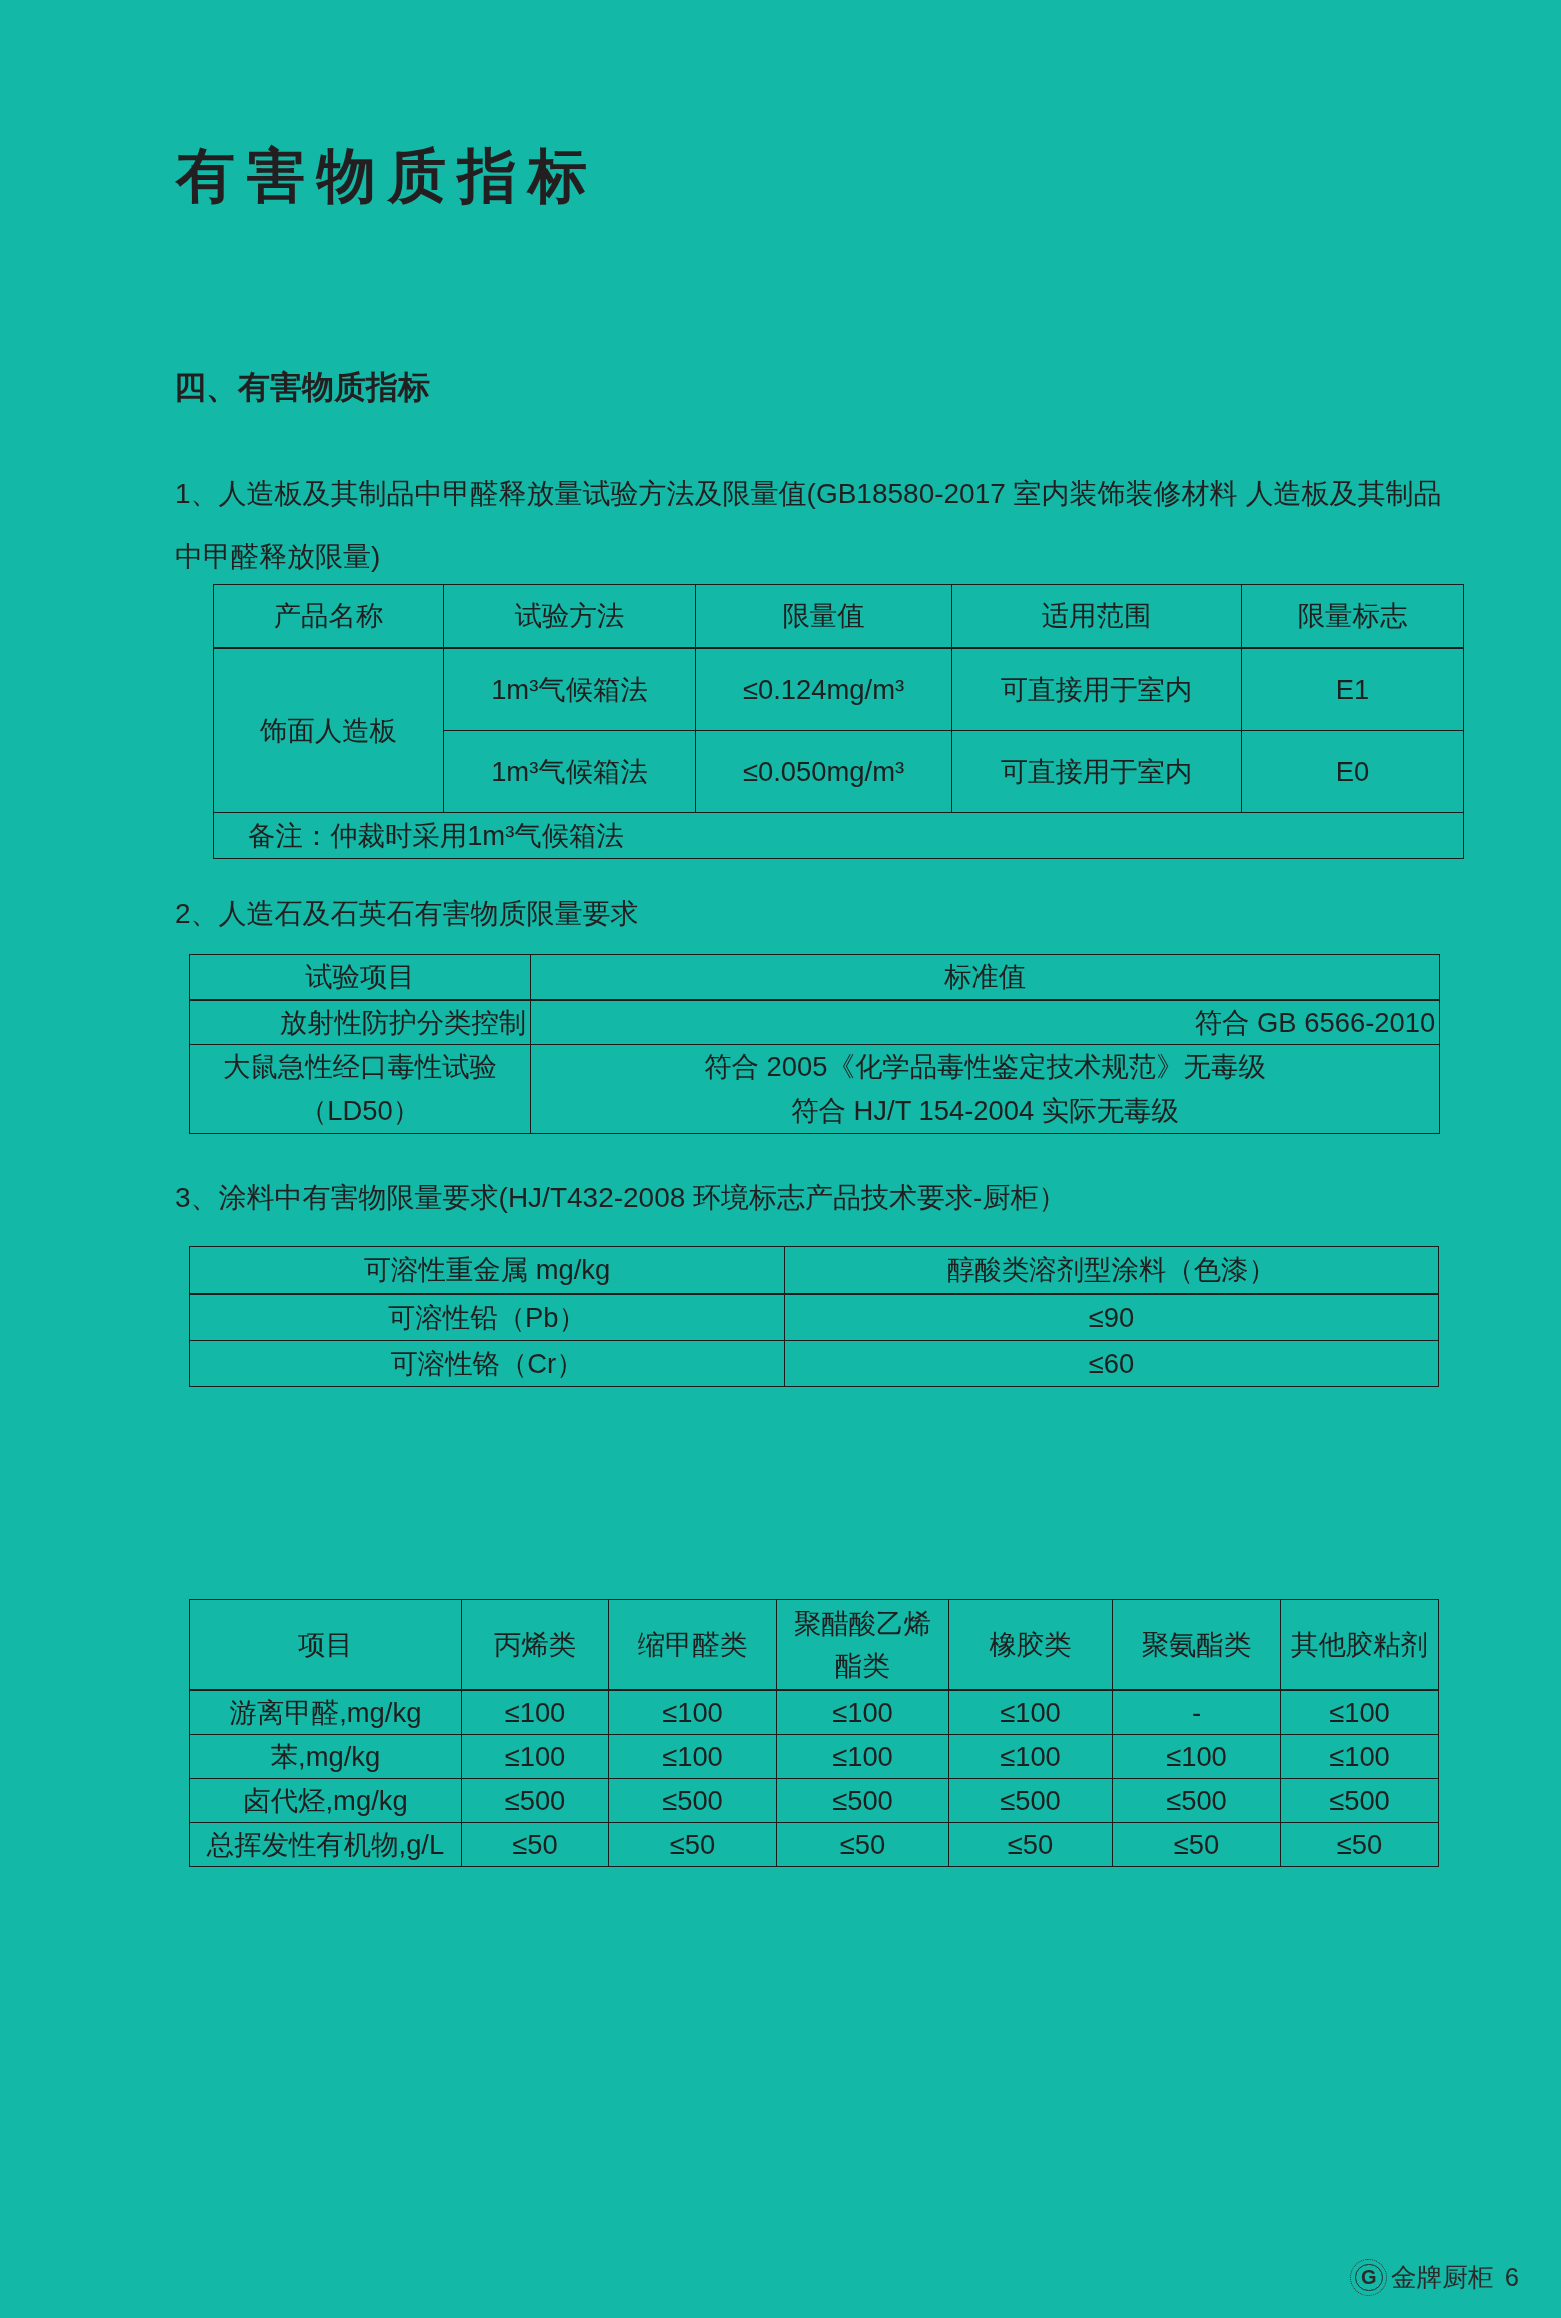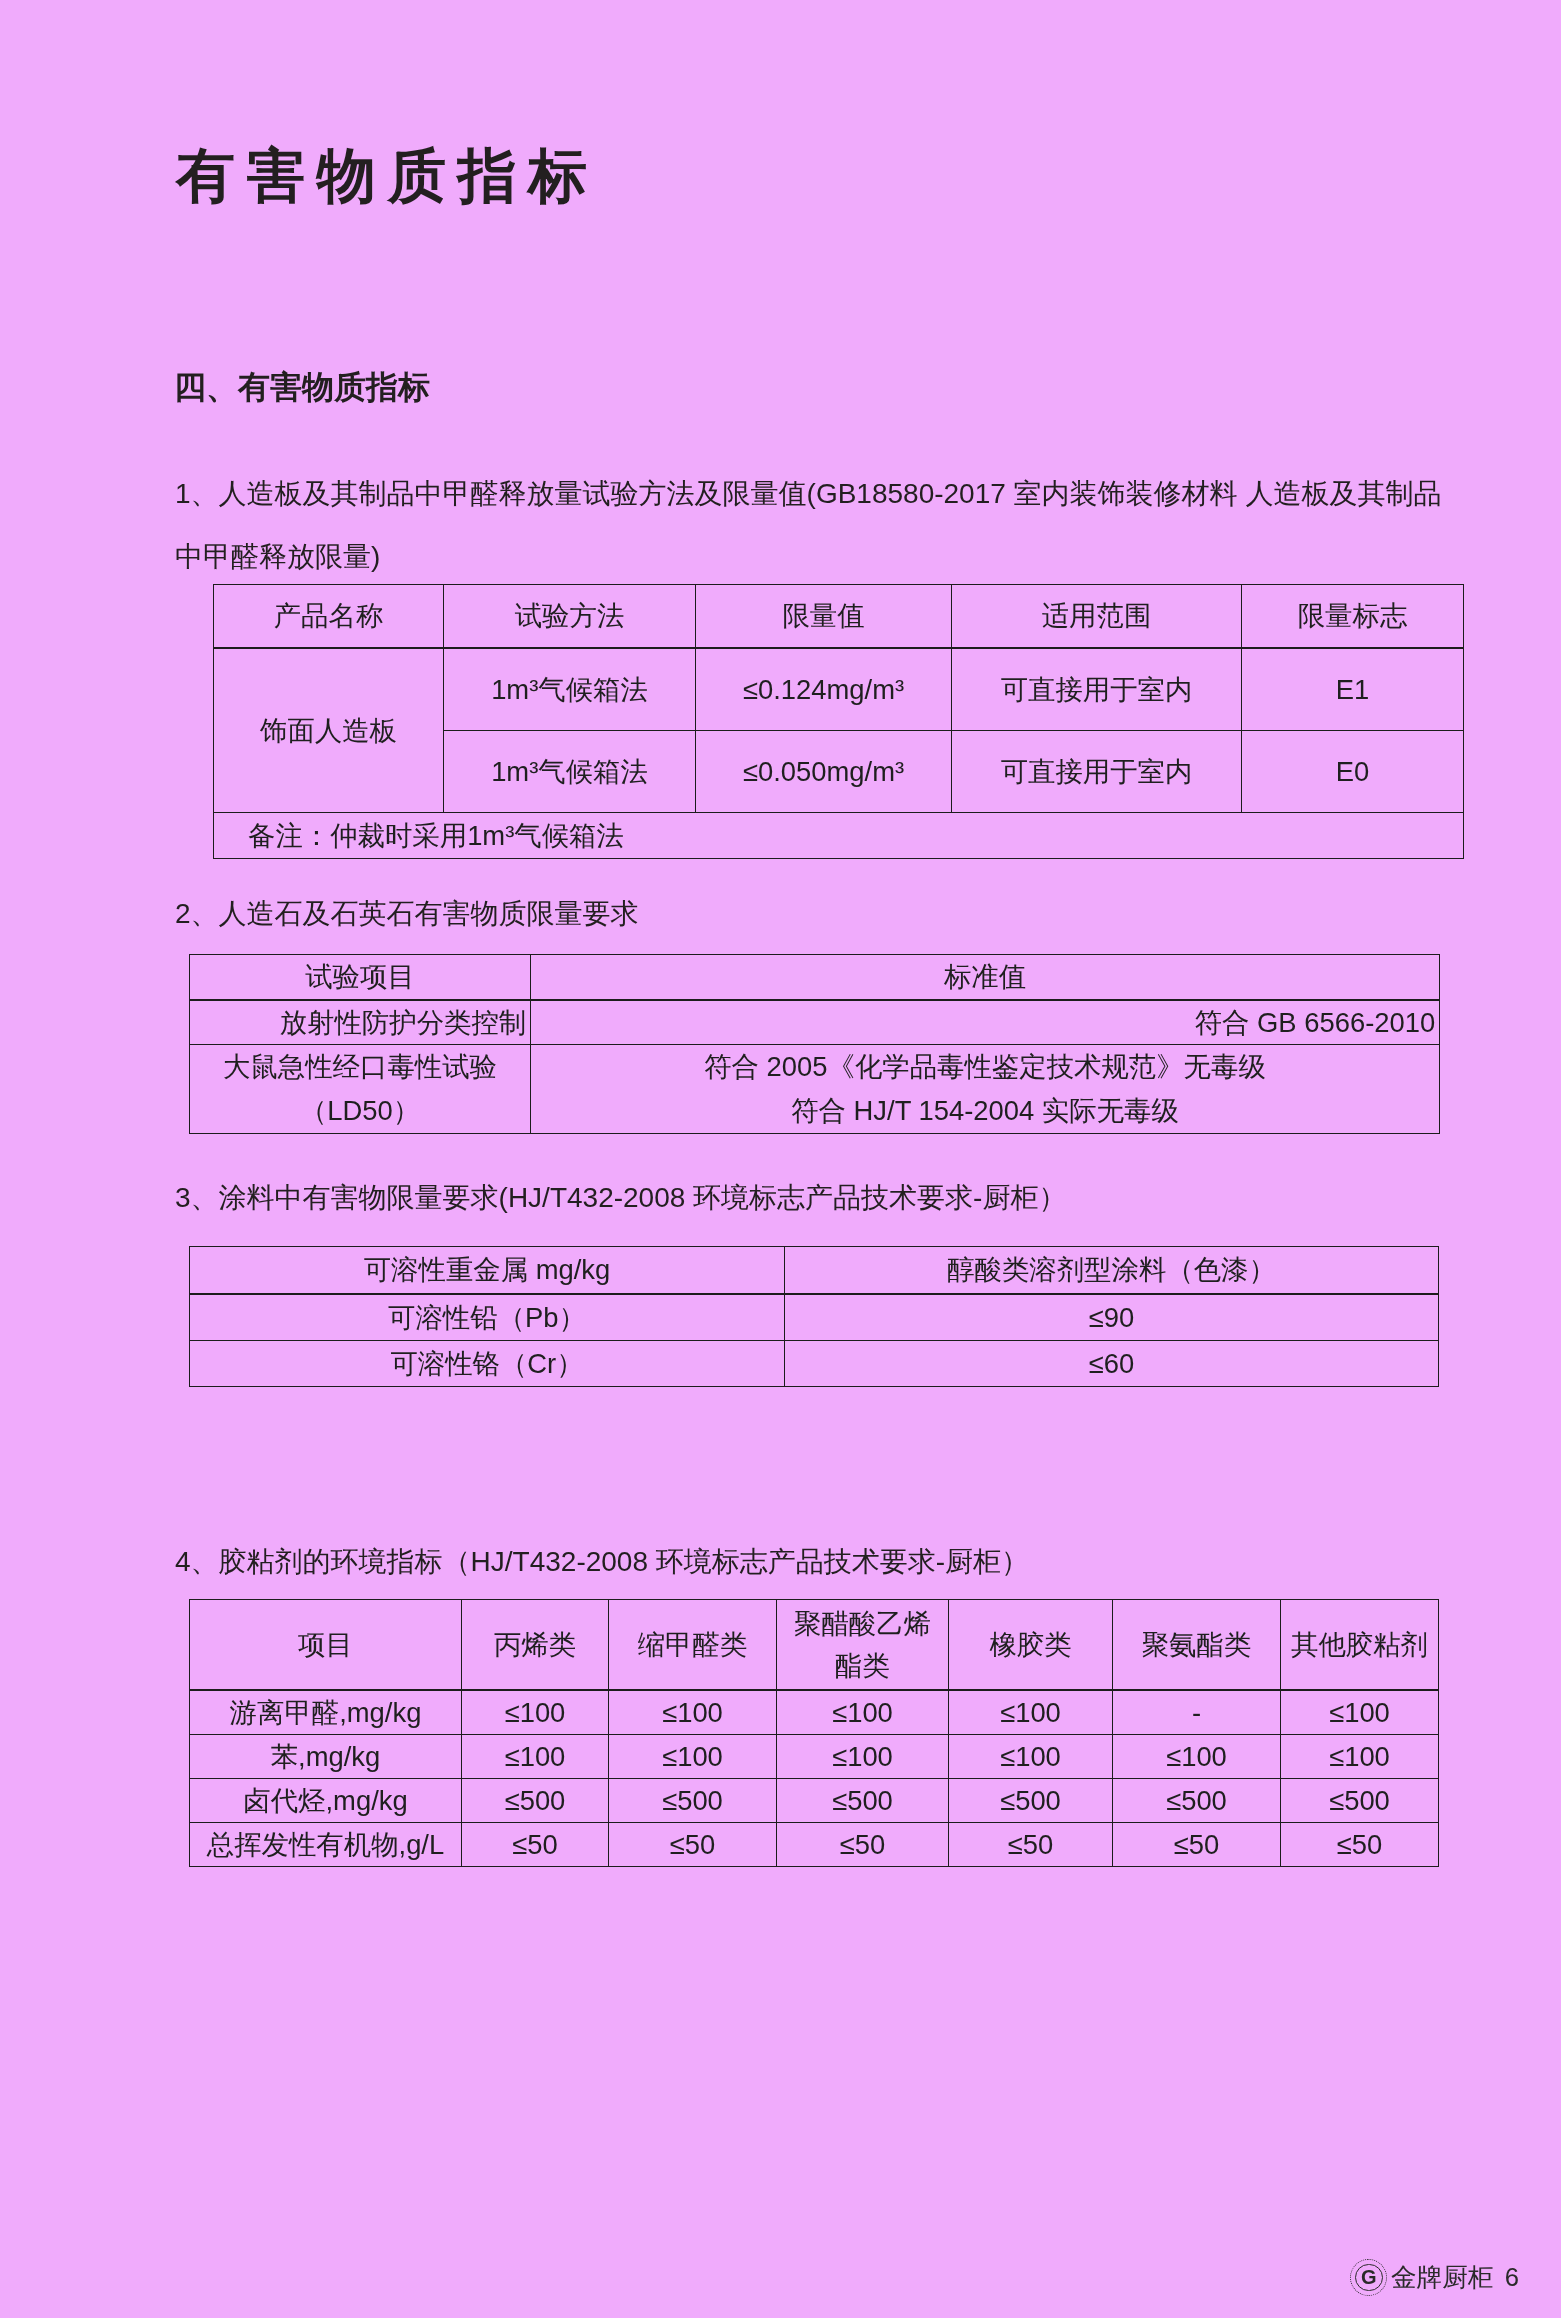--- a/index.html
+++ b/index.html
@@ -6,7 +6,7 @@
   .page{
     position:relative;
     width:1561px;height:2319px;
-    background:#f0abfc;
+    background:#14b8a6;
     font-family:"Liberation Sans","DejaVu Sans",sans-serif;
     color:#1f1f1f;
     overflow:hidden;

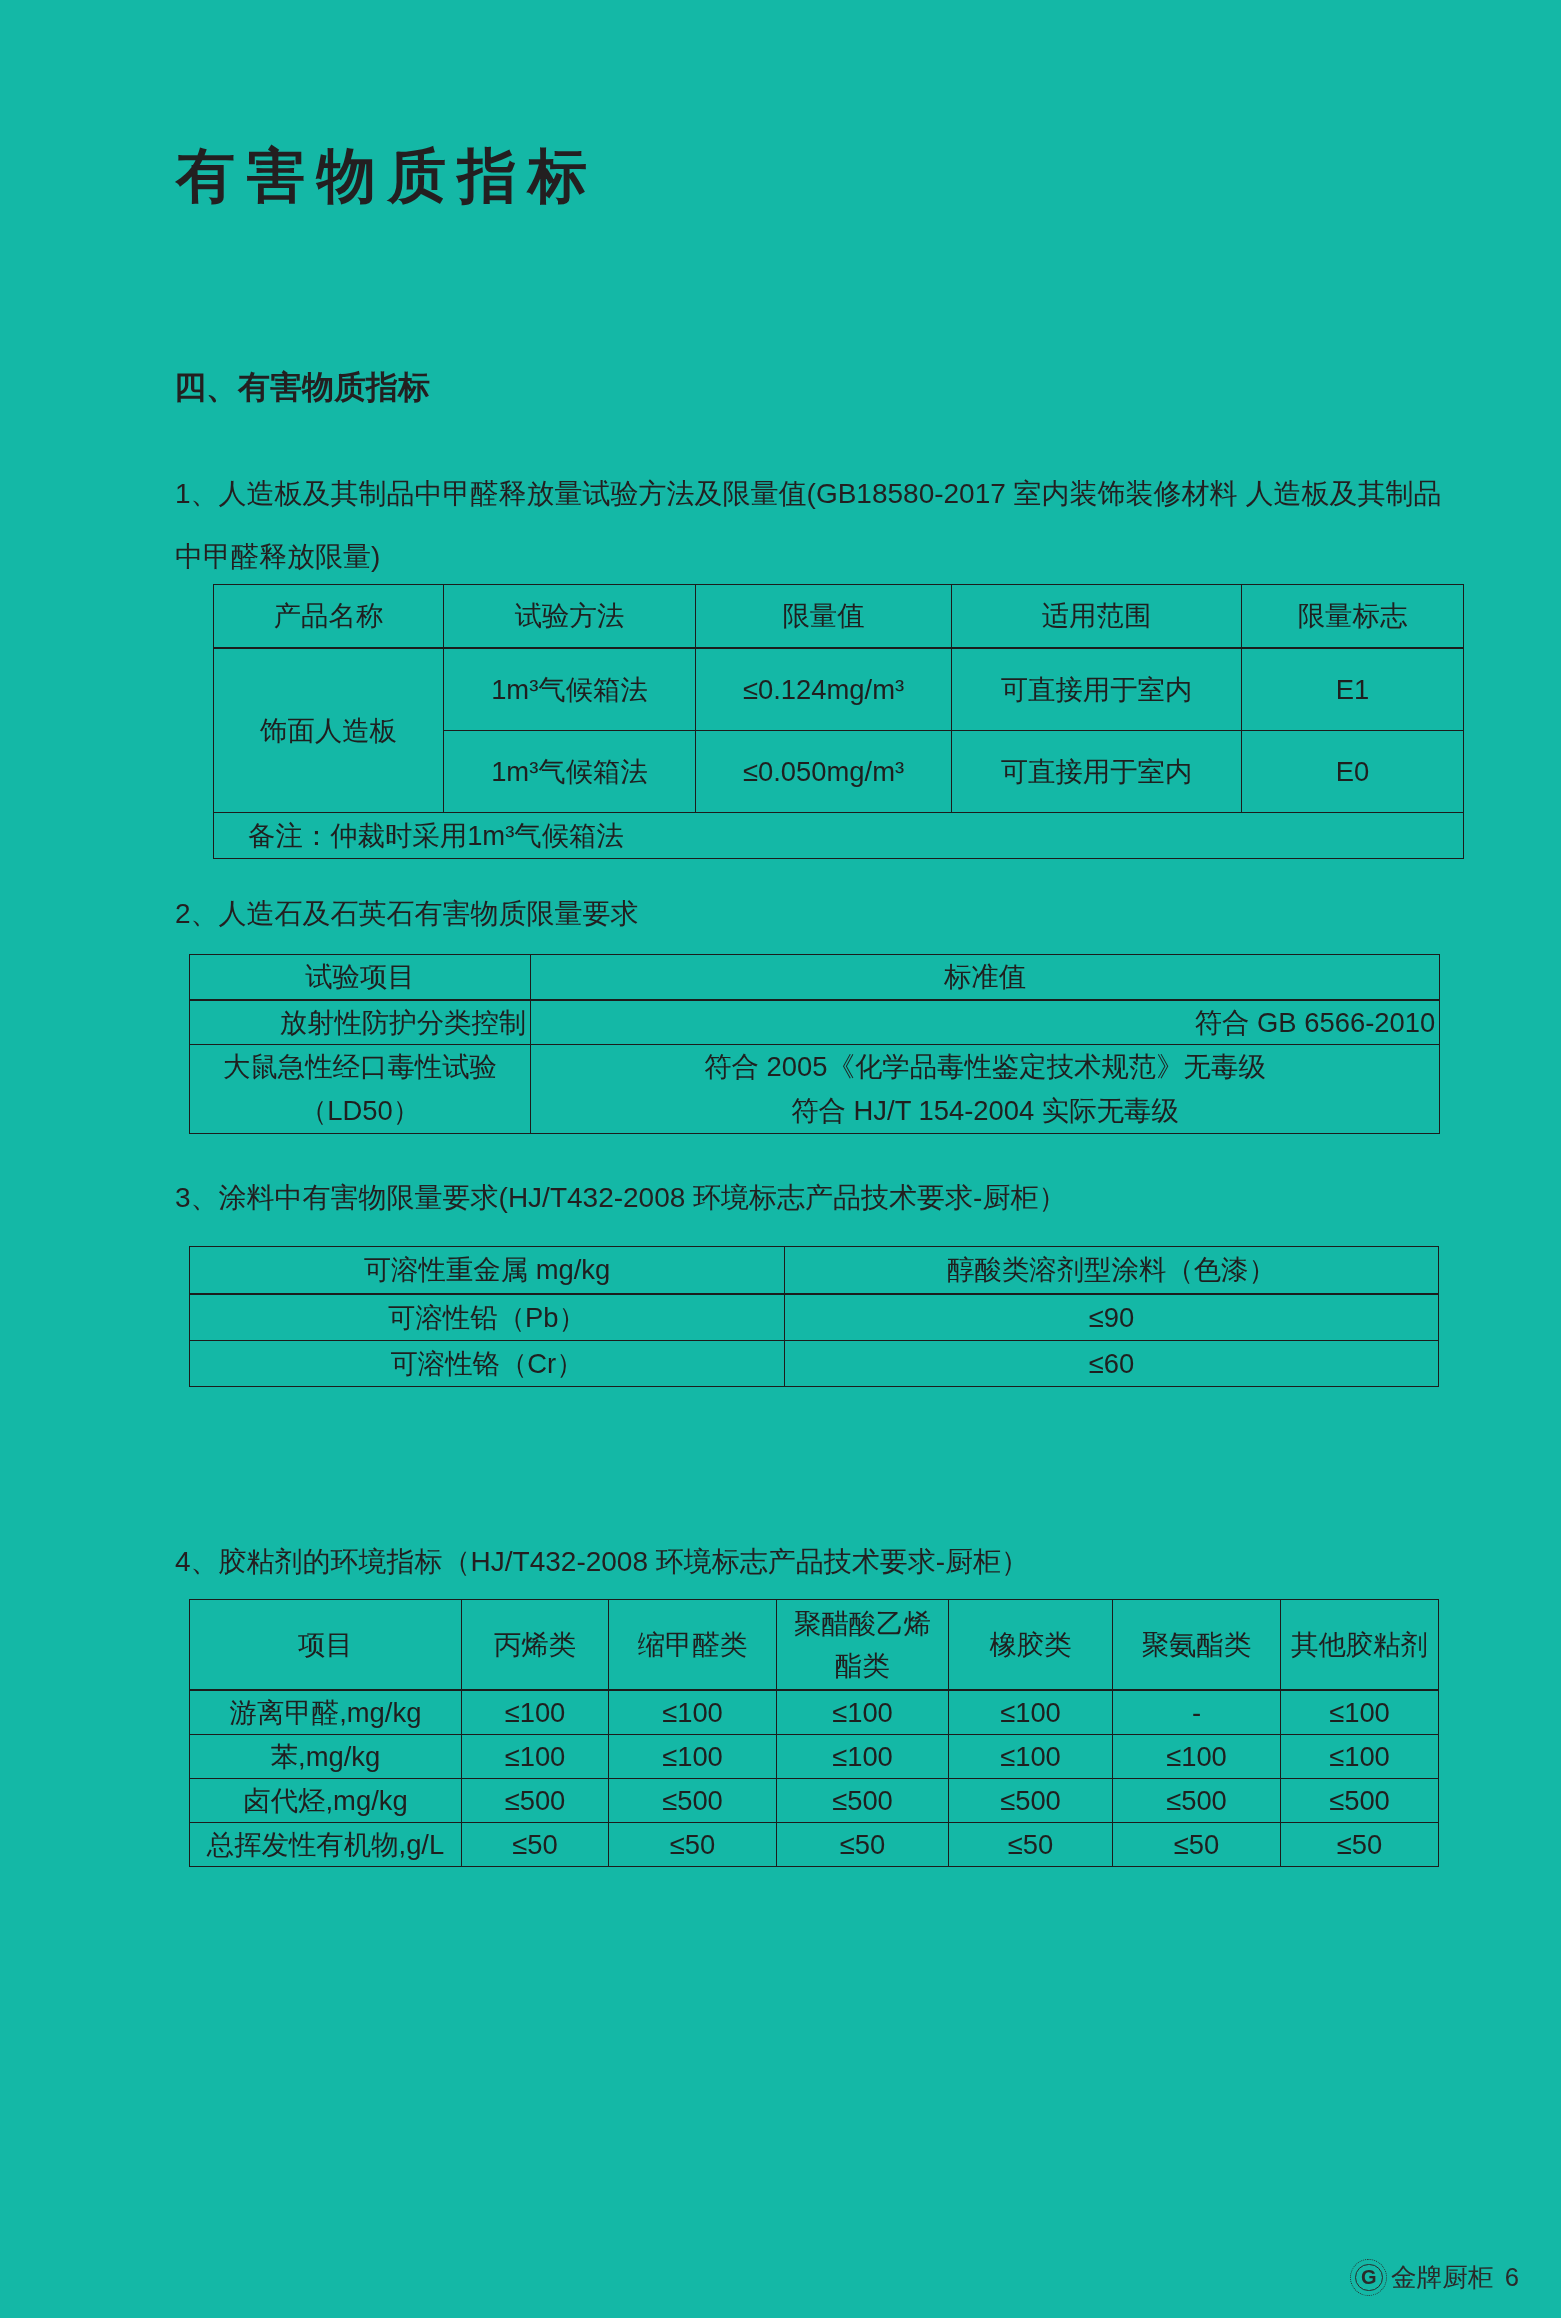--- a/index.html
+++ b/index.html
@@ -187,7 +187,6 @@
     </tbody>
   </table>
 
-  <h3 class="num-head h-item4">4、胶粘剂的环境指标（HJ/T432-2008 环境标志产品技术要求-厨柜）</h3>
 
   <table class="t4">
     <colgroup>

